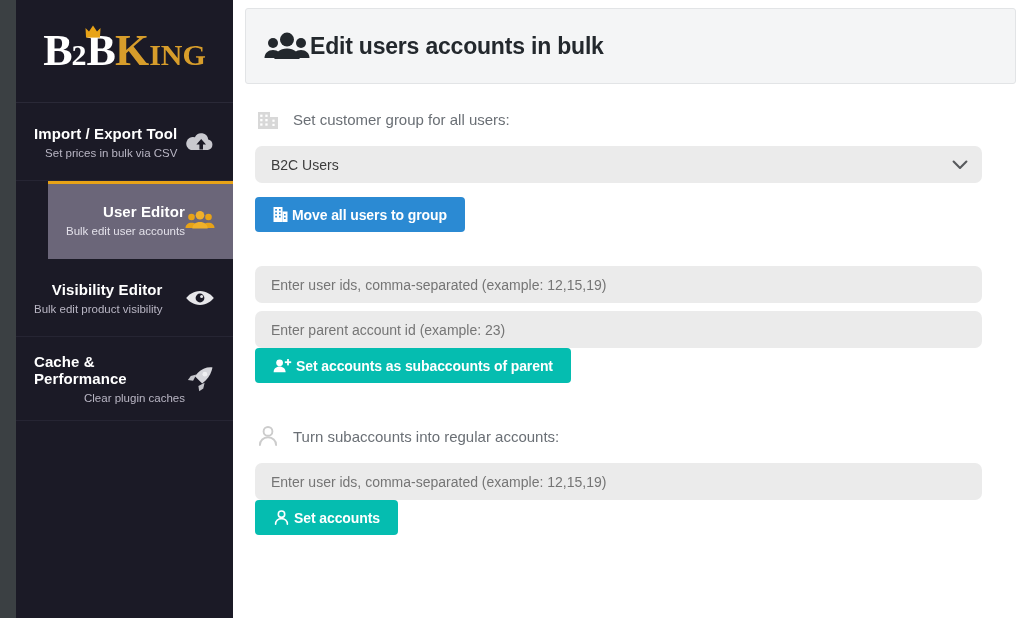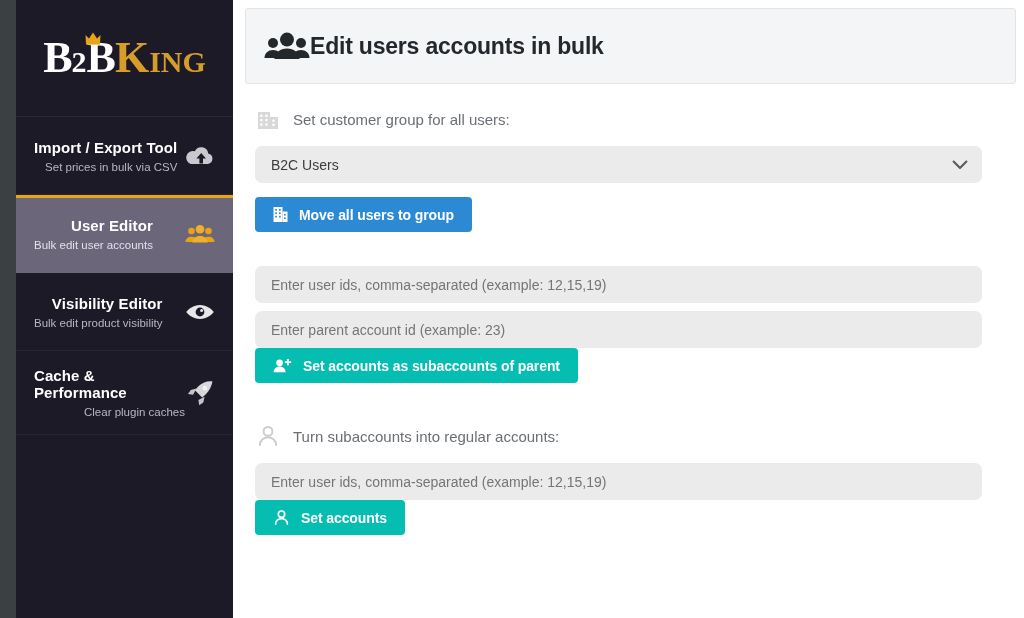--- a/index.html
+++ b/index.html
@@ -40,7 +40,7 @@
   }
 
   .brand {
-    height: 117px;
+    height: 103px;
     display: flex;
     align-items: center;
     justify-content: center;

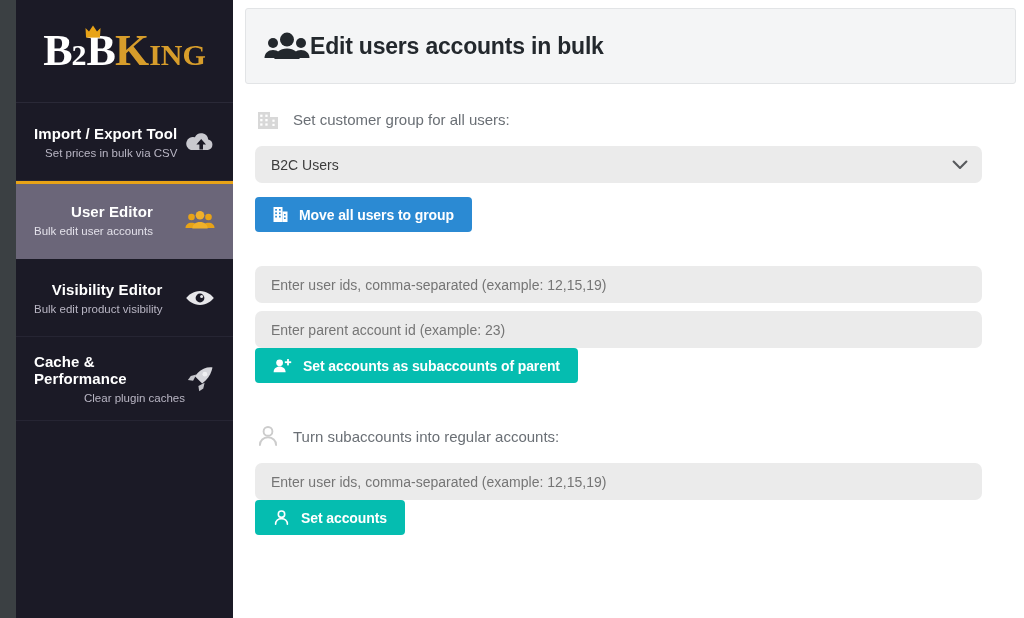--- a/index.html
+++ b/index.html
@@ -103,6 +103,7 @@
     border-top: 3px solid #e8a317;
     border-bottom: 1px solid #6b6679;
     padding-top: 13px;
+    margin-left: 32px;
   }
   .nav-item.active .nav-desc { color: #e3e1ea; }
 

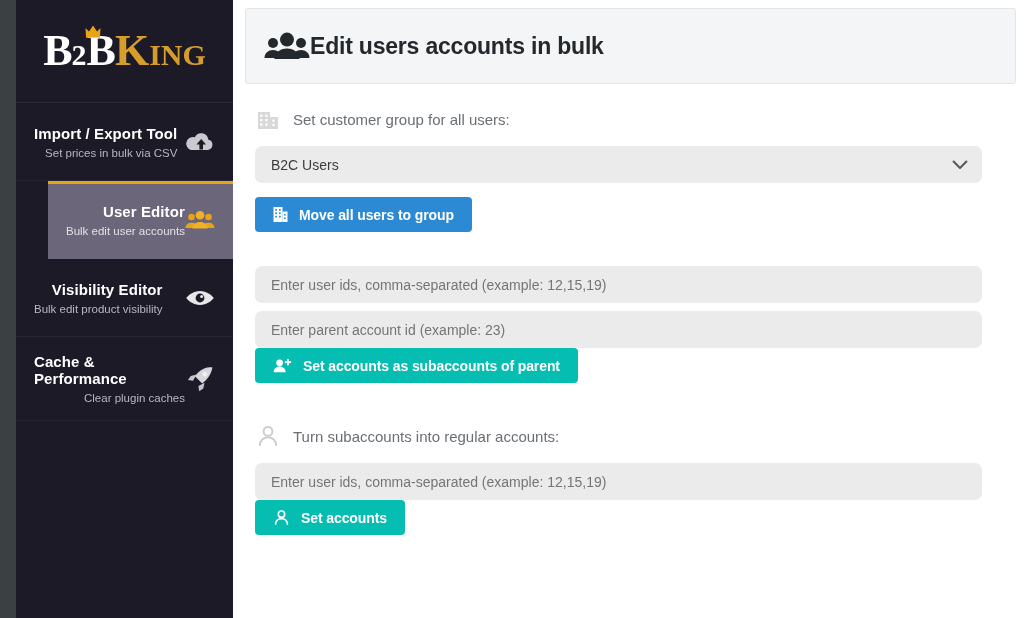--- a/index.html
+++ b/index.html
@@ -194,7 +194,7 @@
     font-weight: bold;
     display: inline-flex;
     align-items: center;
-    gap: 11px;
+    gap: 4px;
     padding: 0 18px;
     height: 35px;
     cursor: pointer;

